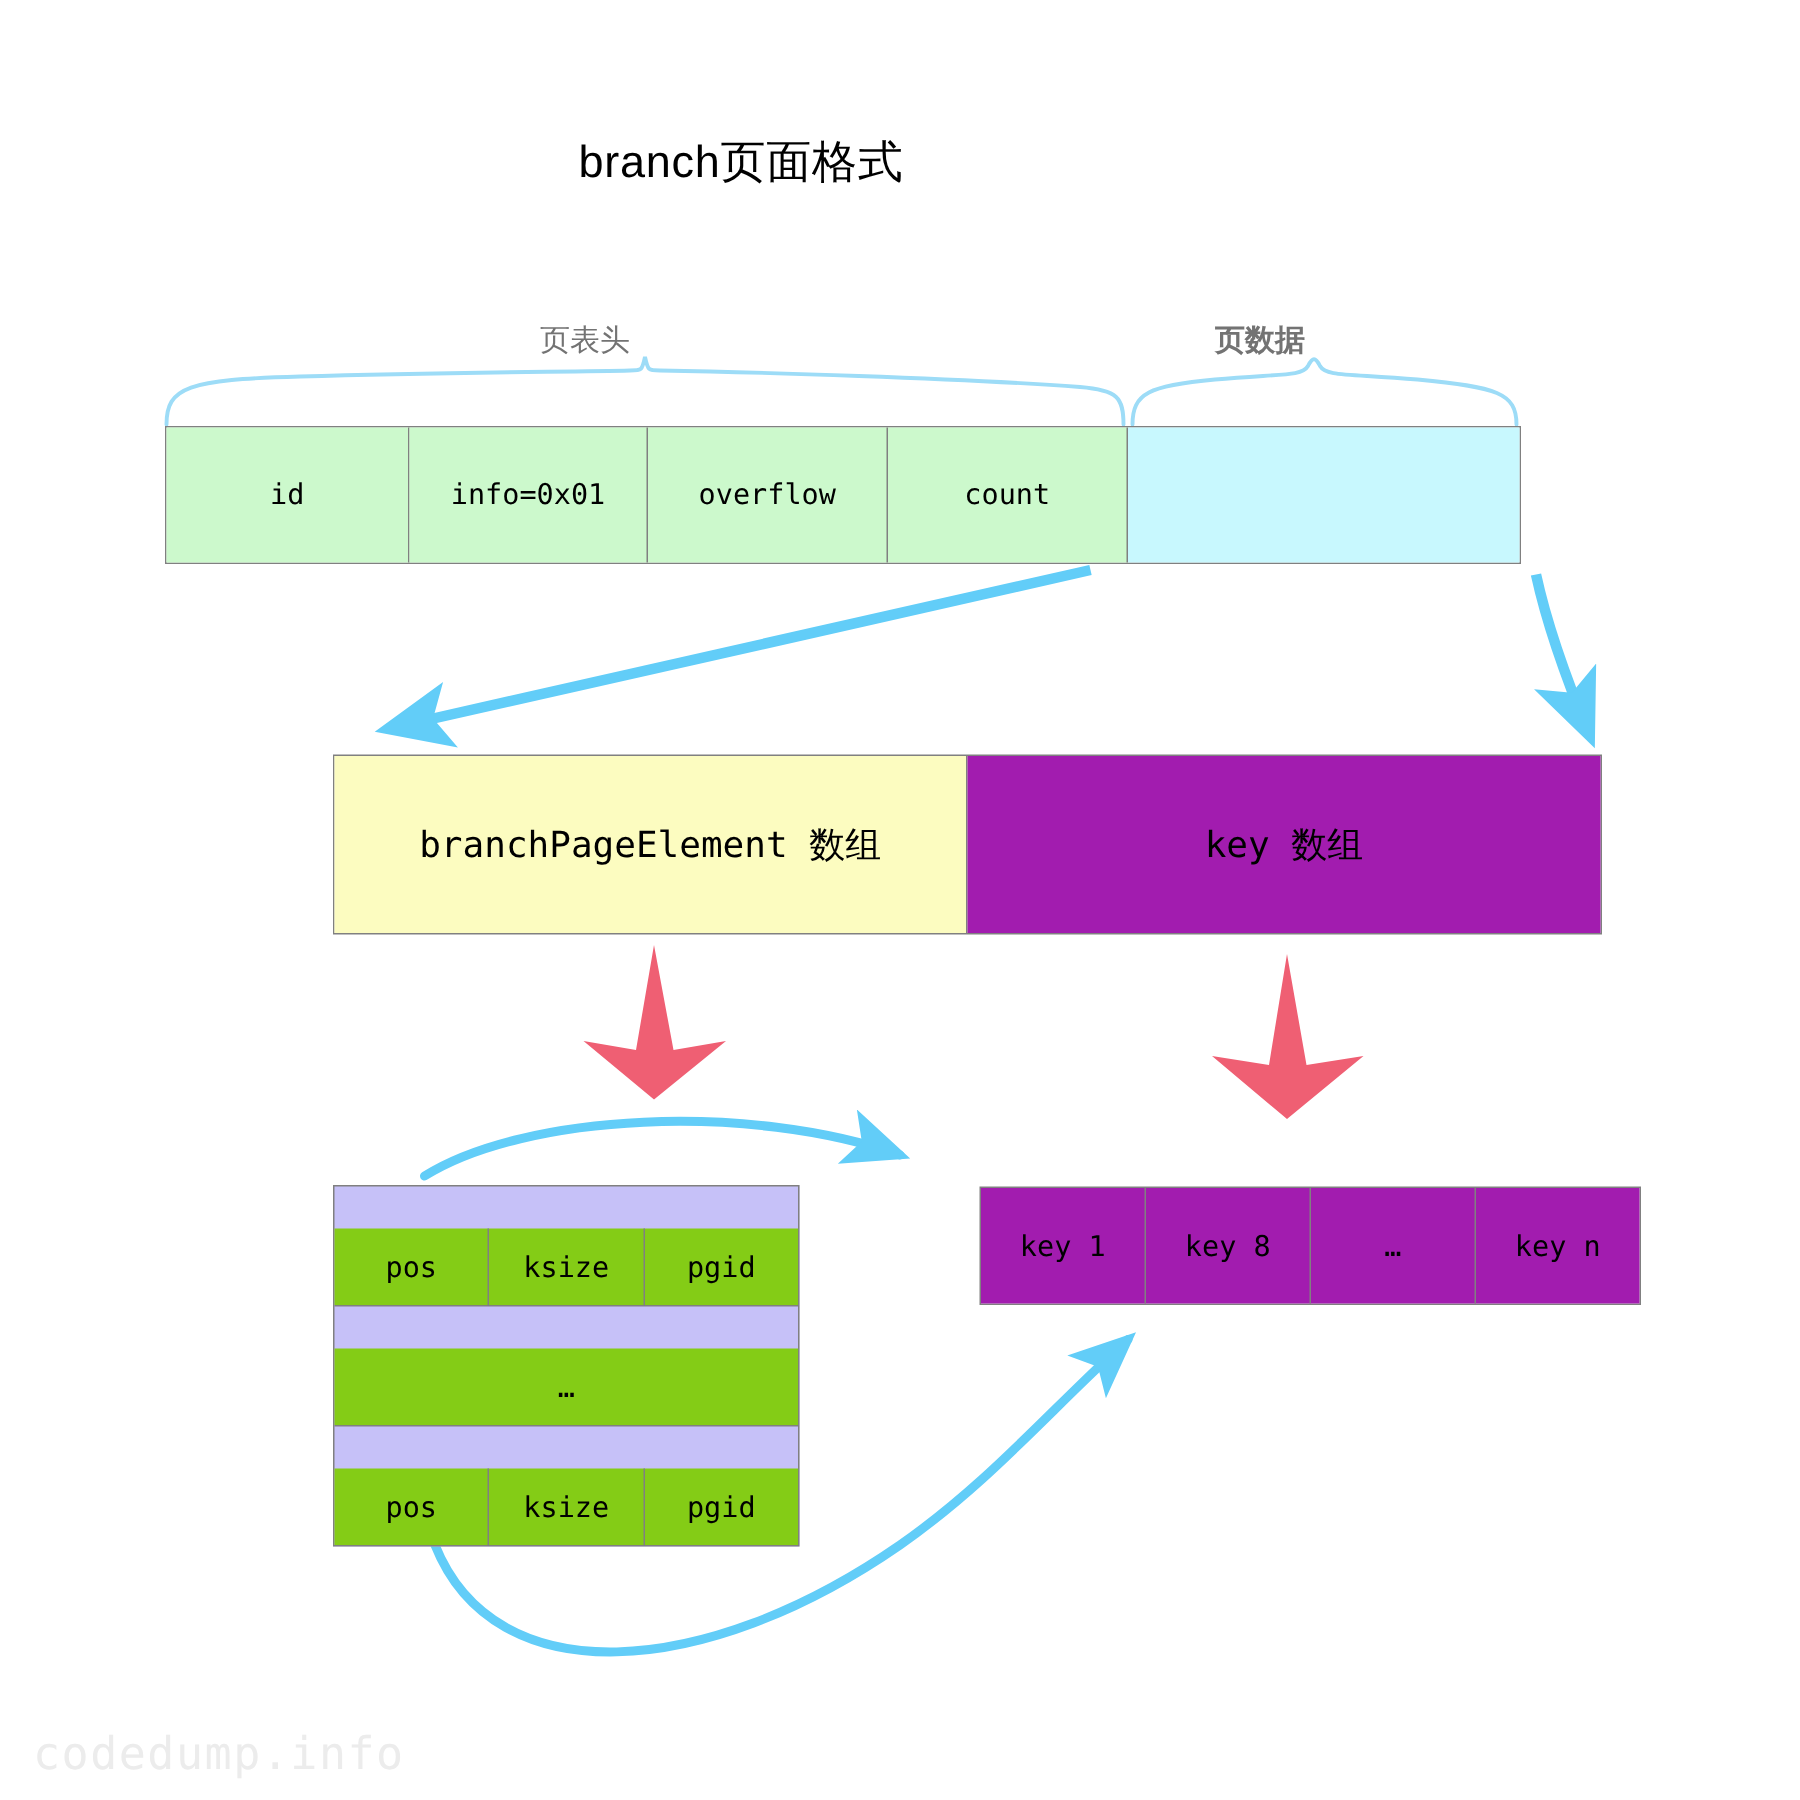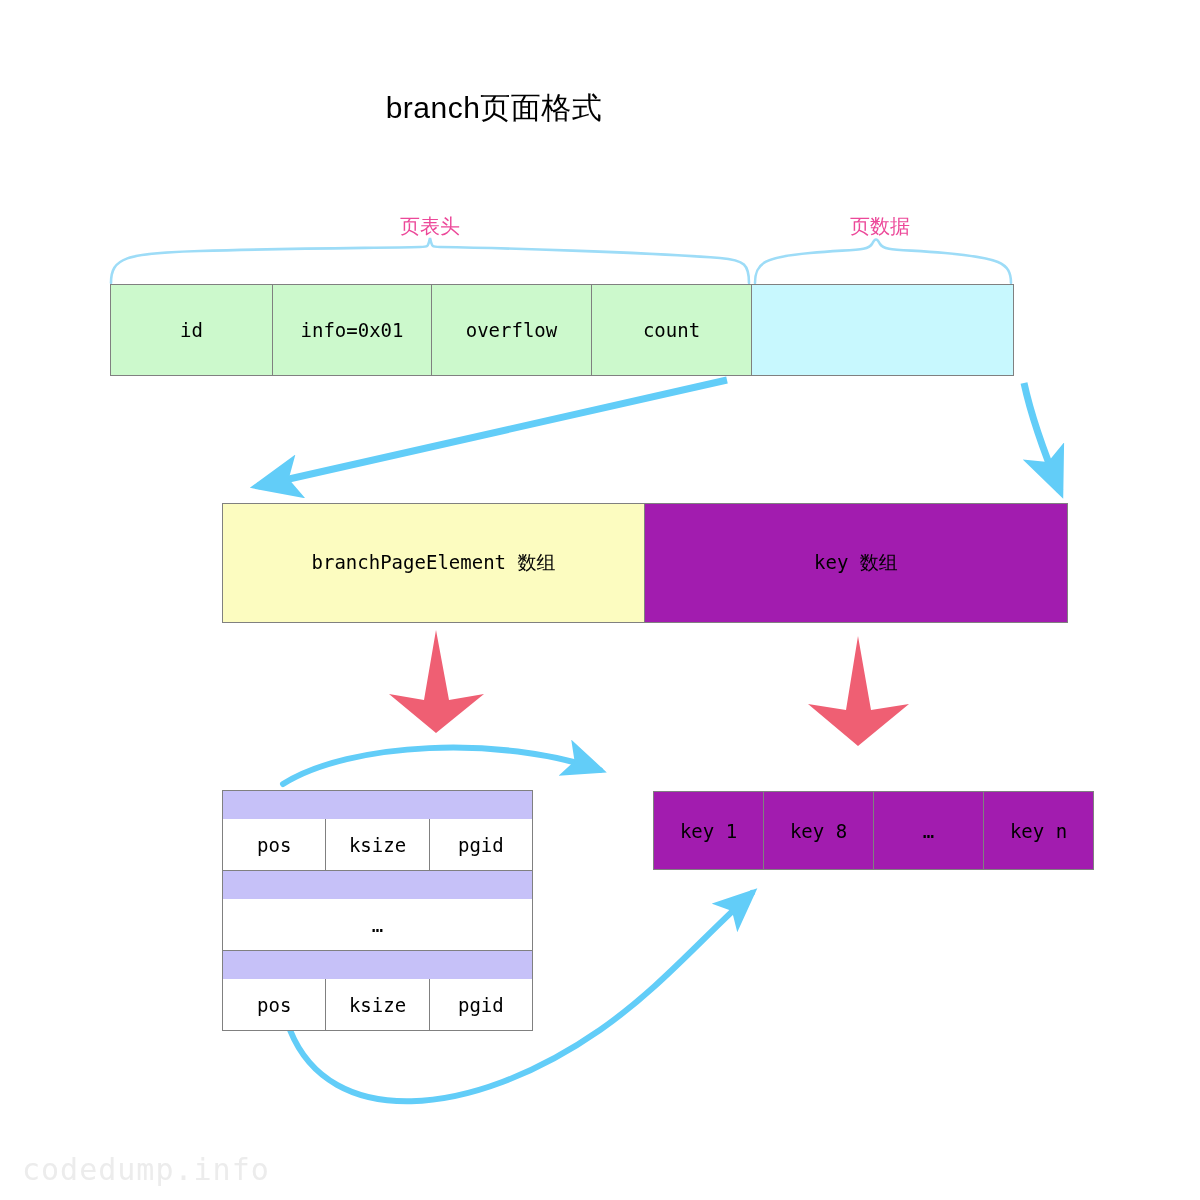--- a/index.html
+++ b/index.html
@@ -48,8 +48,8 @@
   .brace-caption {
     font-size: 20px;
     font-family: "Liberation Sans", sans-serif;
-    text-align: center;
-    color: #ec4899;
+    text-align: left;
+    color: #737373;
     white-space: nowrap;
   }
 

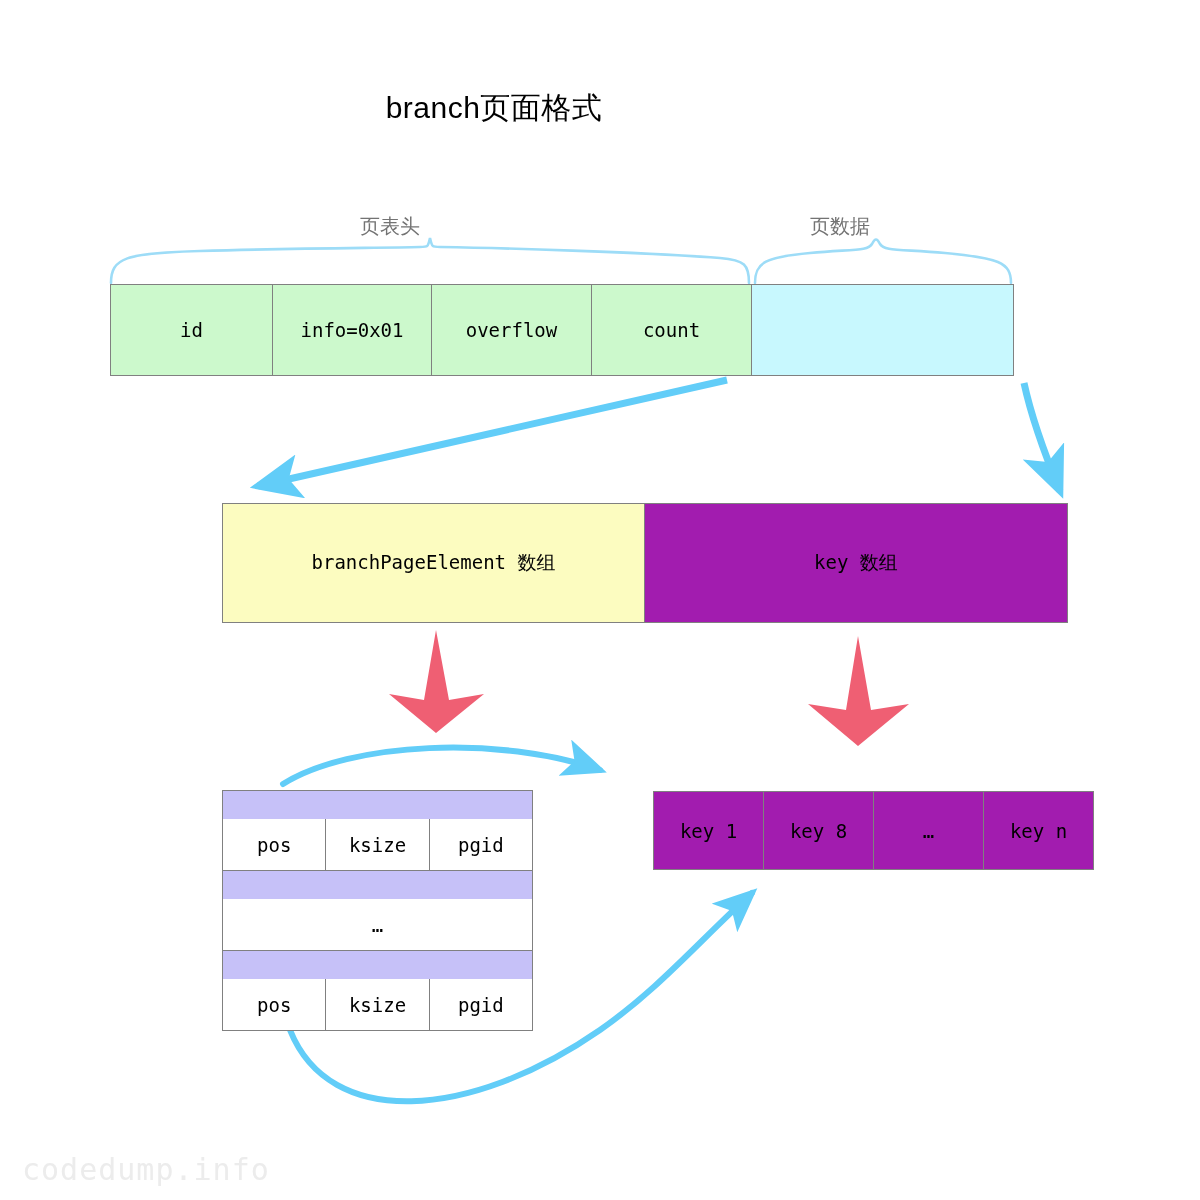--- a/index.html
+++ b/index.html
@@ -197,7 +197,7 @@
 
   <div class="abs brace-caption" style="left:360px; top:213px; width:140px;">页表头</div>
 
-  <div class="abs brace-caption" style="left:810px; top:213px; width:140px;">页数据</div>
+  <div class="abs brace-caption" style="left:810px; top:213px; width:140px;font-weight:bold;">页数据</div>
 
   <div class="abs row-table" id="header-strip">
     <div class="cell" style="width:162px;text-align:center;">id</div>

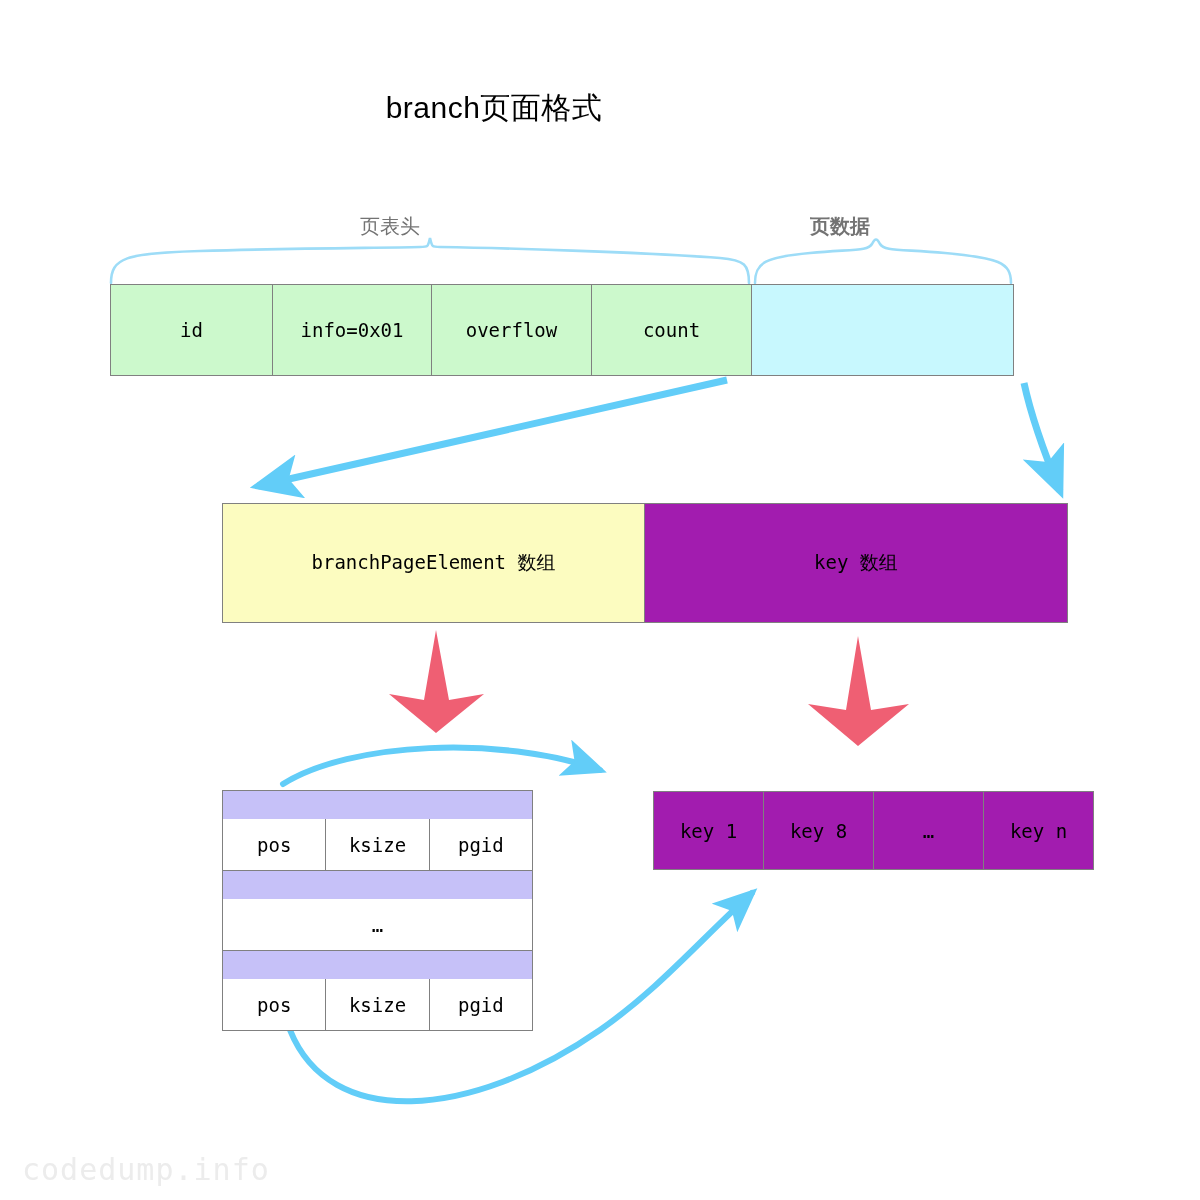--- a/index.html
+++ b/index.html
@@ -90,7 +90,7 @@
     width: 846px;
     height: 120px;
   }
-  #arrays-strip .cell { font-size: 19px; }
+  #arrays-strip .cell { font-size: 24px; }
   #arrays-strip .cell.elem-cell { background: #fcfcc0; }
   #arrays-strip .cell.key-cell { background: #a21caf; }
 

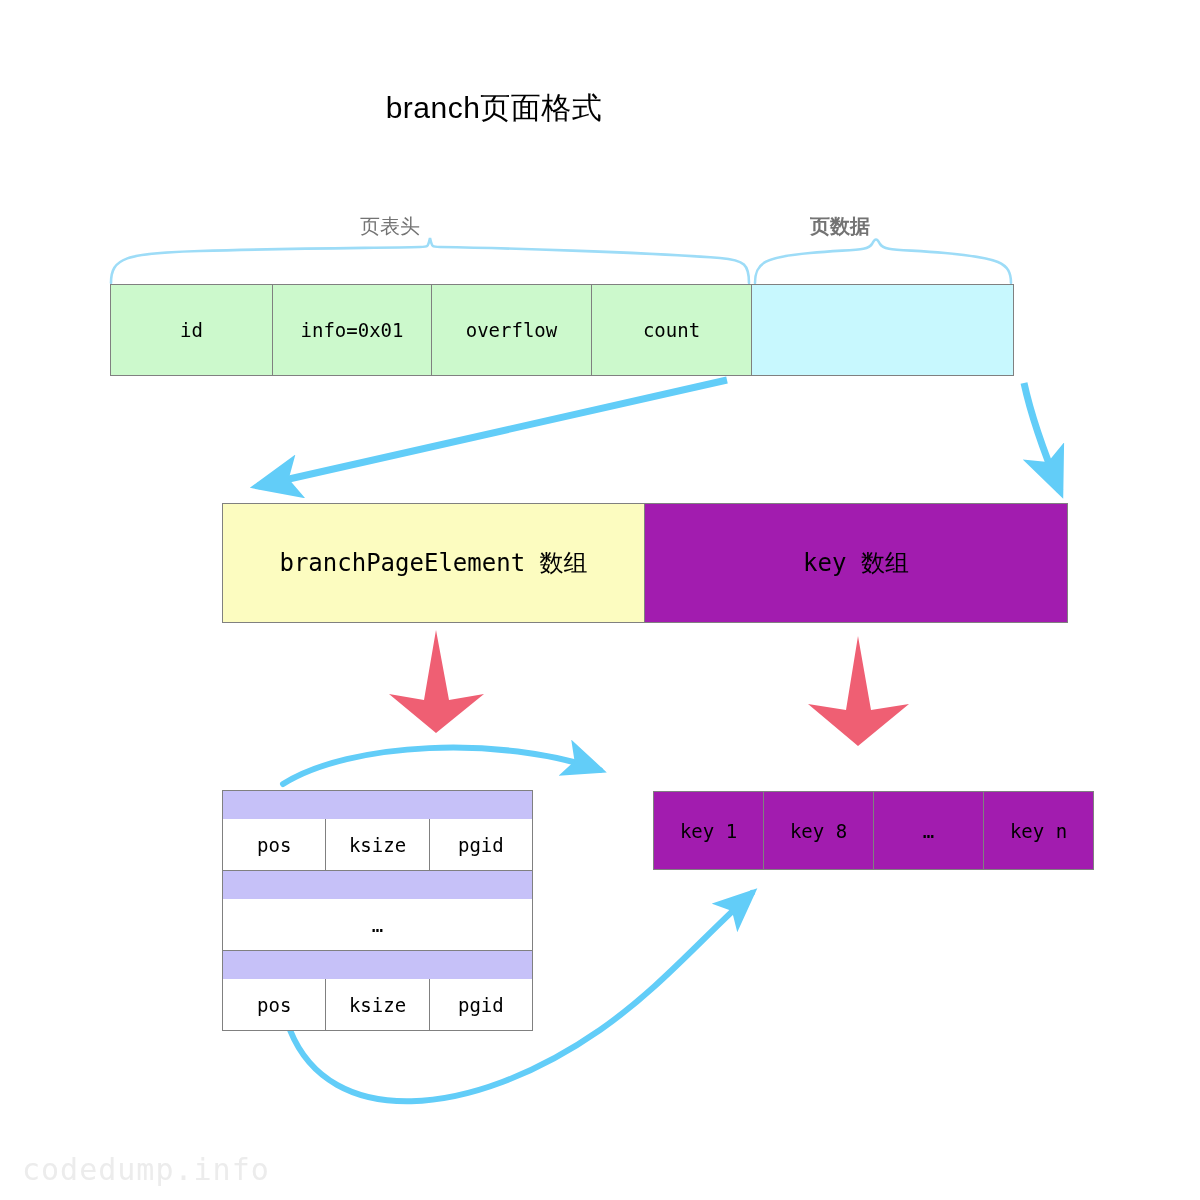--- a/index.html
+++ b/index.html
@@ -121,7 +121,7 @@
     border-bottom: 1px solid #808080;
   }
   #element-table .elem-row:last-child { border-bottom: none; }
-  #element-table .elem-row .cell { background: #ffffff; flex: 1 1 0; margin-top: 28px; }
+  #element-table .elem-row .cell { background: #84cc16; flex: 1 1 0; margin-top: 28px; }
   #element-table .elem-row.ellipsis-row .cell {
     border-right: none;
     flex: 1 1 100%;

